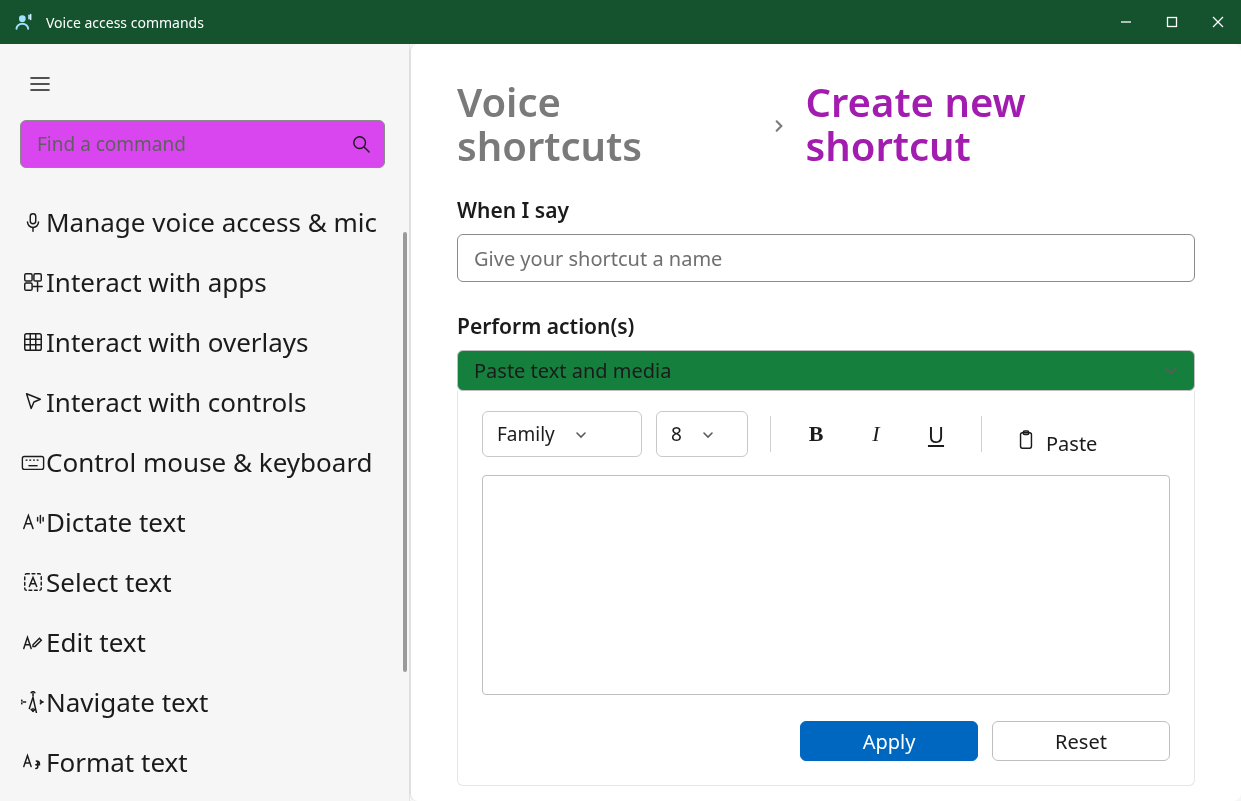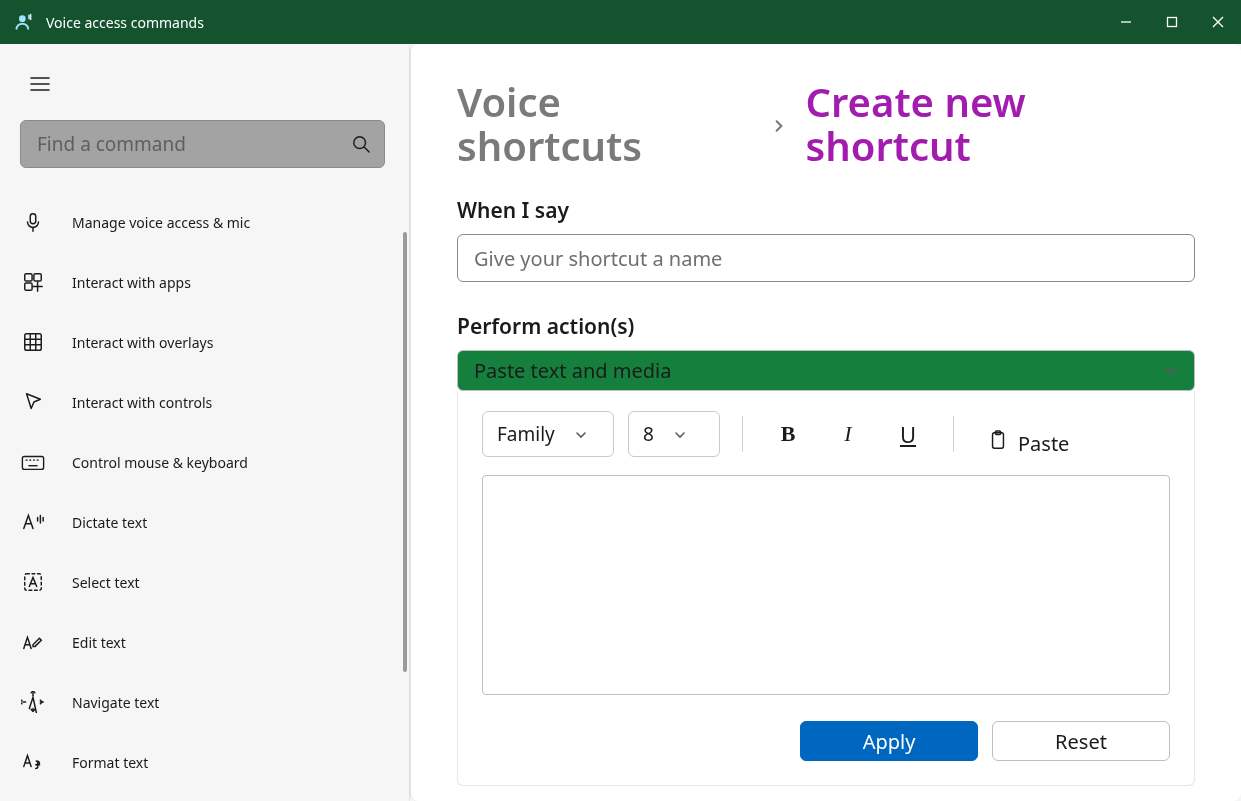--- a/index.html
+++ b/index.html
@@ -22,7 +22,7 @@
   .sidebar-top { padding:20px 24px 10px 20px; }
   .hamburger { width:40px; height:40px; display:flex; align-items:center; justify-content:center; margin-bottom:16px; }
   .search-wrap { position:relative; }
-  .search-input { width:100%; height:48px; border:1px solid #8a8a8a; border-radius:6px; padding:0 48px 0 16px; font-size:19px; color:#1b1b1b; background:#a3a3a3; outline:none; font-family:inherit; }
+  .search-input { width:100%; height:48px; border:1px solid #8a8a8a; border-radius:6px; padding:0 48px 0 16px; font-size:19px; color:#1b1b1b; background:#d946ef; outline:none; font-family:inherit; }
   .search-input::placeholder { color:#5f5f5f; }
   .search-btn { position:absolute; right:4px; top:4px; width:40px; height:40px; display:flex; align-items:center; justify-content:center; border:none; background:transparent; }
 

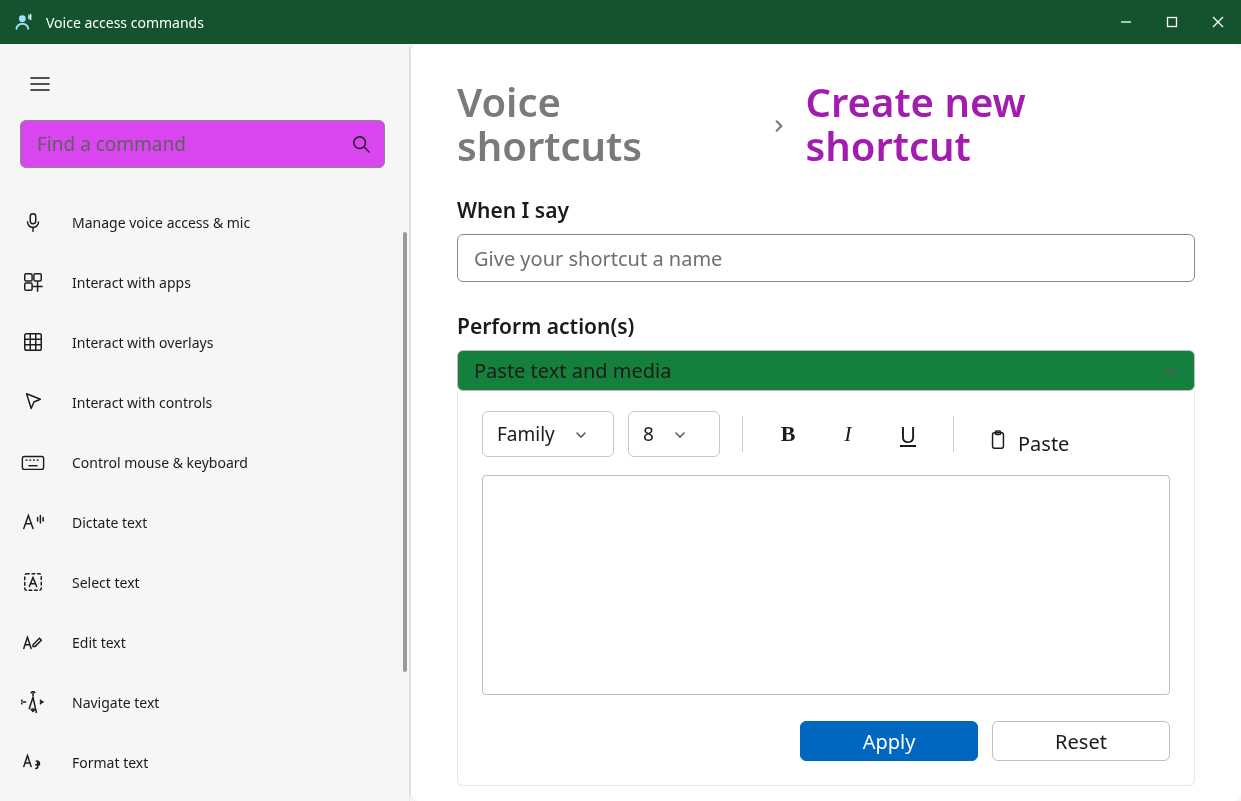--- a/index.html
+++ b/index.html
@@ -29,7 +29,7 @@
   .nav-list { flex:1; overflow:hidden; margin-top:14px; position:relative; }
   .nav-scroll-thumb { position:absolute; right:2px; top:40px; width:4px; height:440px; background:#9a9a9a; border-radius:3px; }
 
-  .nav-item { display:flex; align-items:center; height:60px; padding:0 24px 0 20px; gap:26px; font-size:14px; color:#1b1b1b; }
+  .nav-item { display:flex; align-items:center; height:60px; padding:0 24px 0 20px; font-size:26px; color:#1b1b1b; }
   .nav-item .ic { width:26px; height:26px; display:flex; align-items:center; justify-content:center; flex-shrink:0; }
   .nav-item .ic svg { stroke:#1b1b1b; }
 

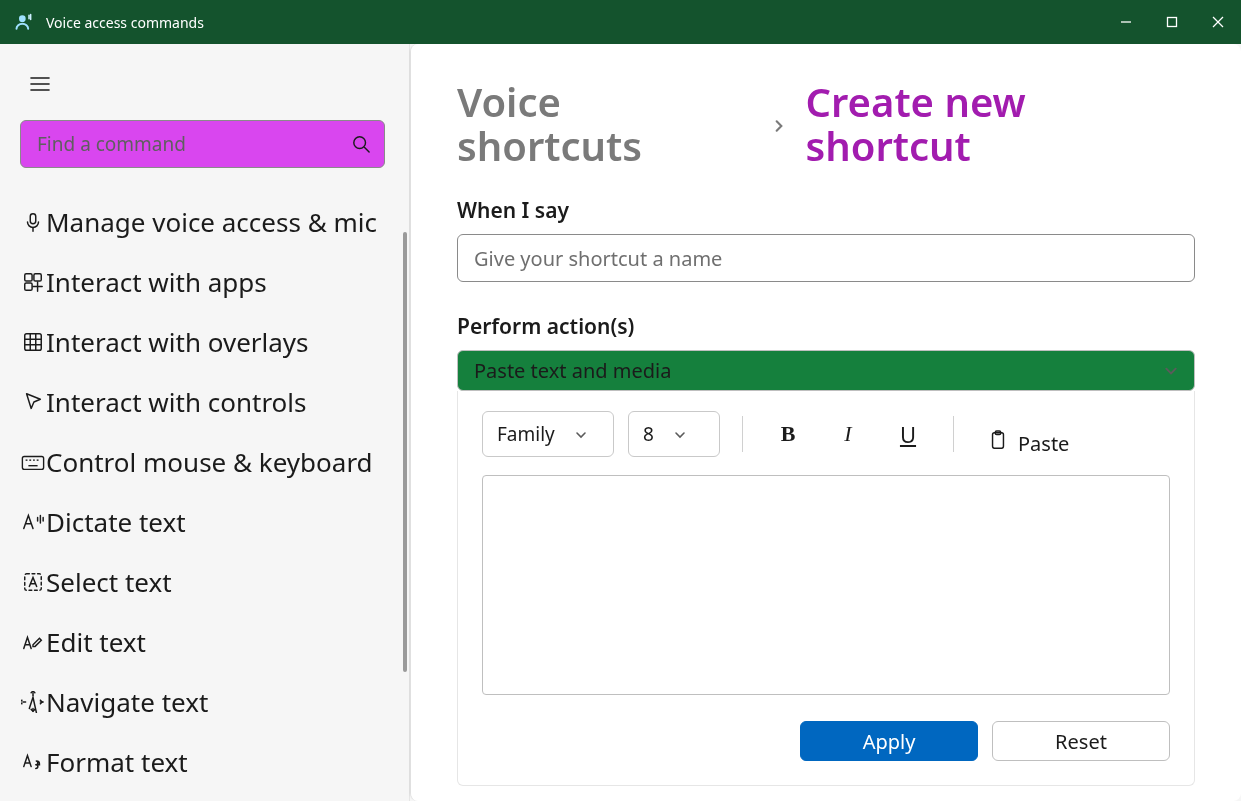--- a/index.html
+++ b/index.html
@@ -55,7 +55,7 @@
 
   .toolbar { display:flex; align-items:center; gap:14px; margin-bottom:18px; }
   .combo { height:46px; border:1px solid #c9c9c9; border-radius:6px; background:#fff; padding:0 14px; display:flex; align-items:center; gap:20px; font-size:19px; }
-  .combo.family { width:132px; }
+  .combo.family { width:160px; }
   .combo.size   { width:92px; }
   .toolbar .sep { width:1px; height:36px; background:#d0d0d0; margin:0 8px; }
   .fmt-btn { width:46px; height:46px; display:flex; align-items:center; justify-content:center; font-size:22px; border-radius:4px; }

